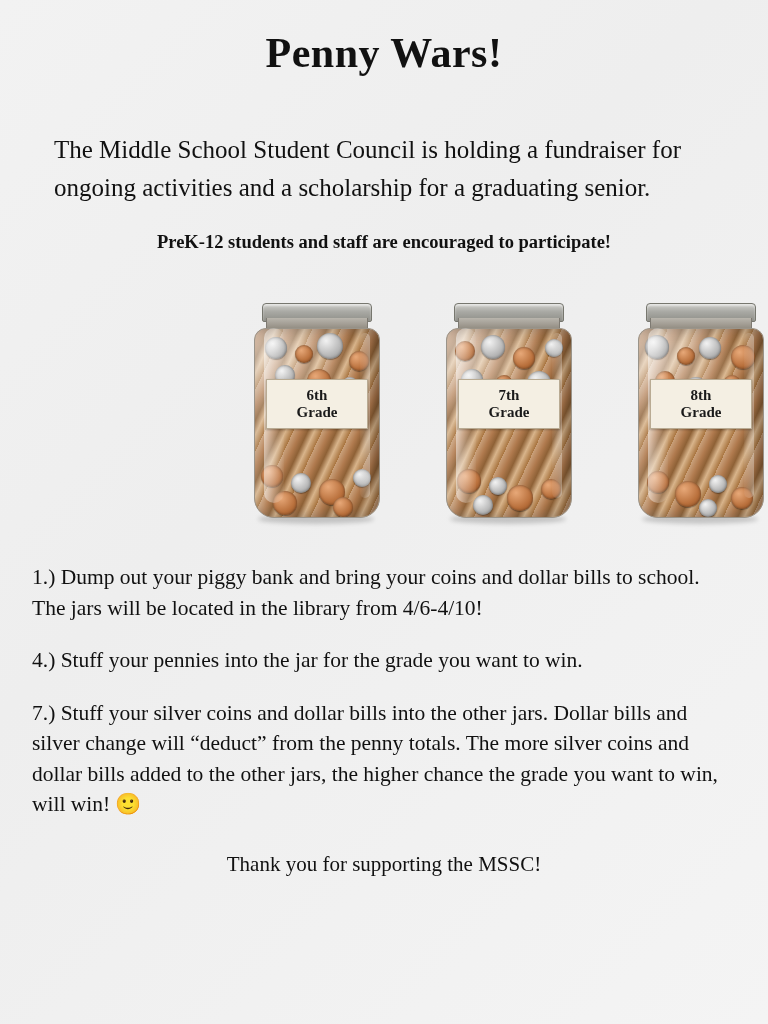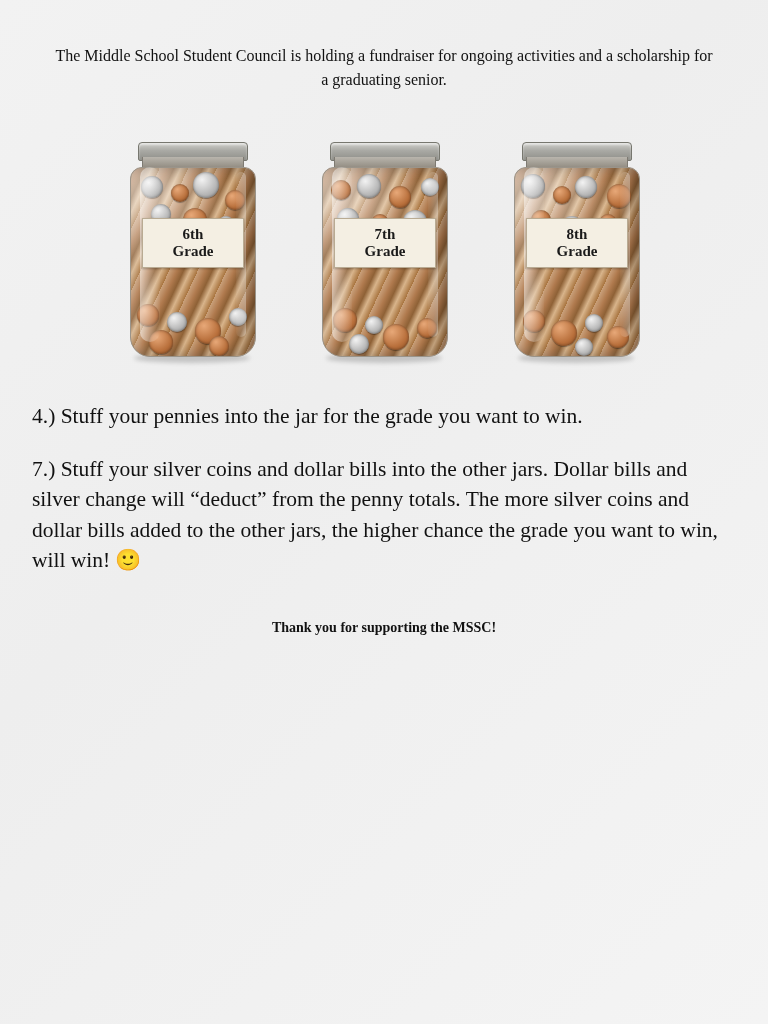--- a/index.html
+++ b/index.html
@@ -176,6 +176,7 @@
 
 <div class="poster">
 
+  <h1 class="title">Penny Wars!</h1>
 
   <p class="intro">The Middle School Student Council is holding a fundraiser for ongoing activities and a scholarship for a graduating senior.</p>
 

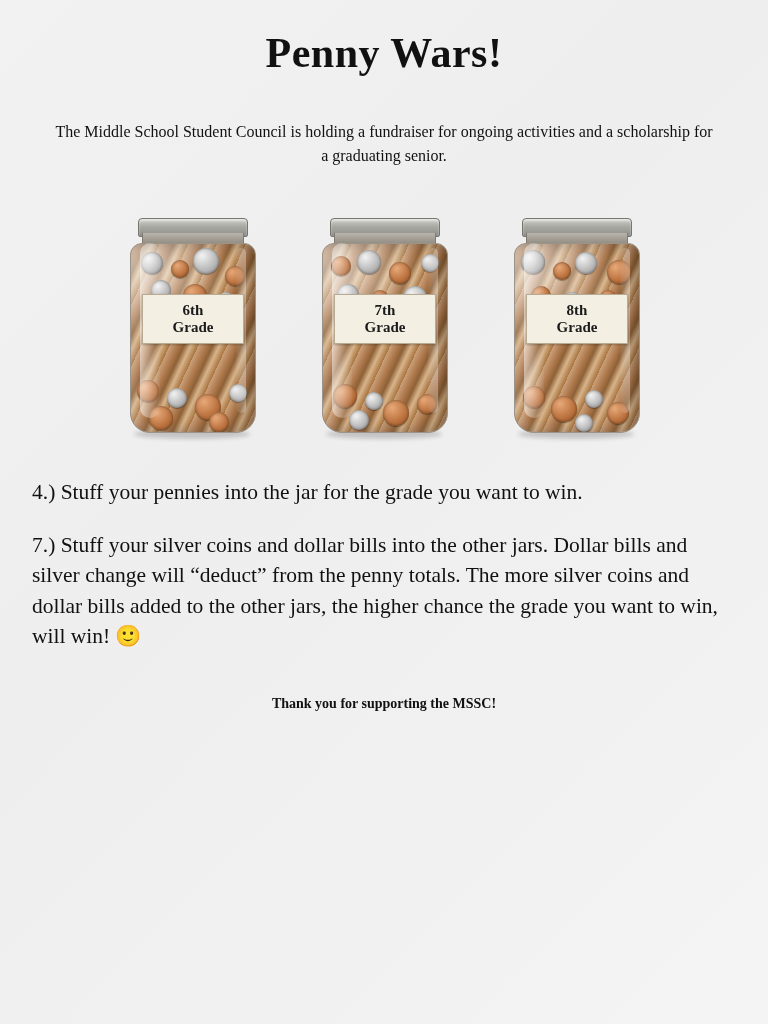--- a/index.html
+++ b/index.html
@@ -31,10 +31,10 @@
     line-height: 1.1;
   }
   .intro {
-    text-align: center;
-    font-size: 16px;
+    text-align: left;
+    font-size: 25px;
     line-height: 1.5;
-    margin: 44px auto 0 auto;
+    margin: 55px auto 0 auto;
     width: 660px;
   }
   .encourage {

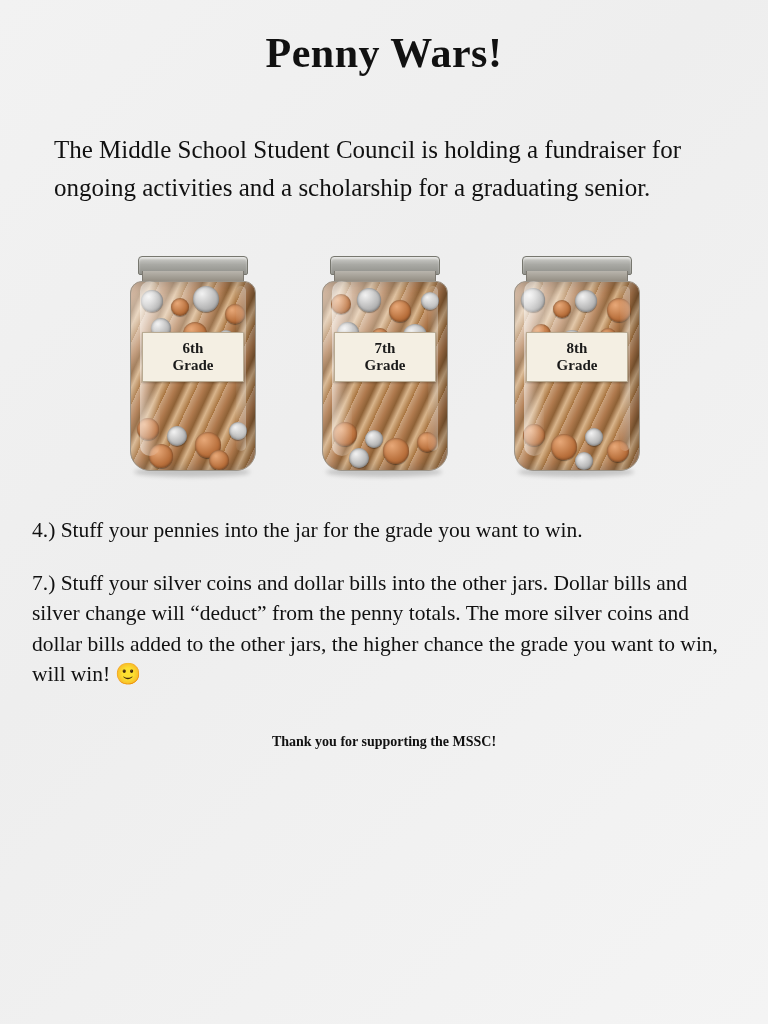--- a/index.html
+++ b/index.html
@@ -180,6 +180,7 @@
 
   <p class="intro">The Middle School Student Council is holding a fundraiser for ongoing activities and a scholarship for a graduating senior.</p>
 
+  <p class="encourage">PreK-12 students and staff are encouraged to participate!</p>
 
   <div class="jars">
 

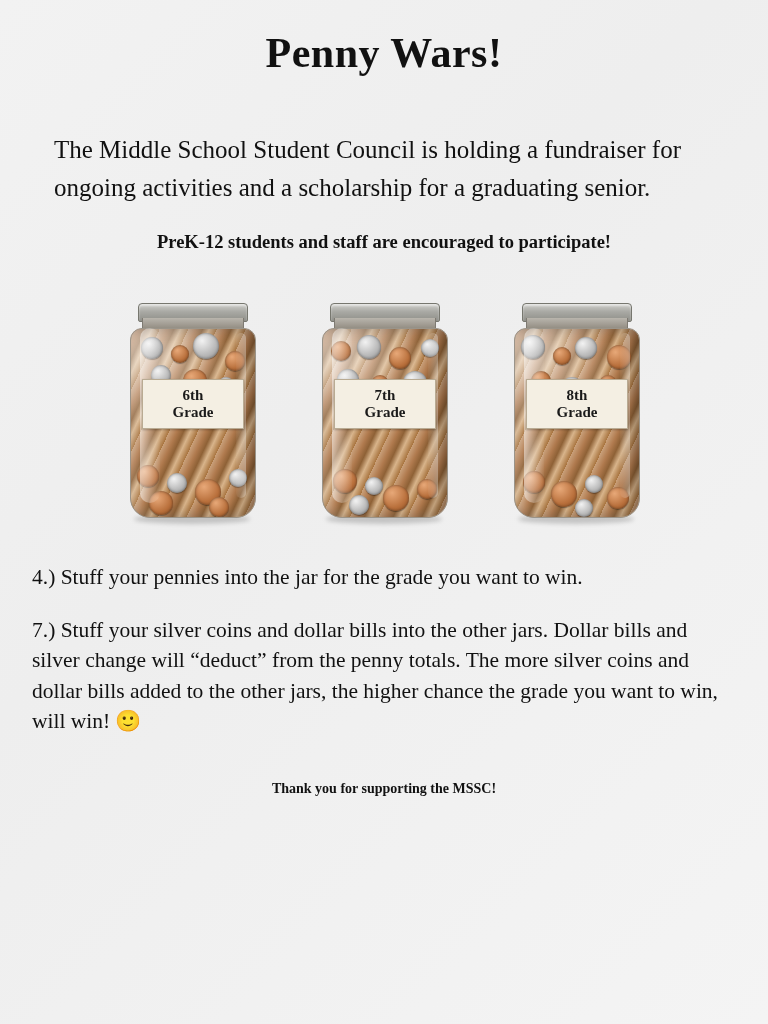--- a/index.html
+++ b/index.html
@@ -47,7 +47,7 @@
 
   .jars {
     display: flex;
-    justify-content: center;
+    justify-content: flex-end;
     gap: 56px;
     margin-top: 50px;
   }

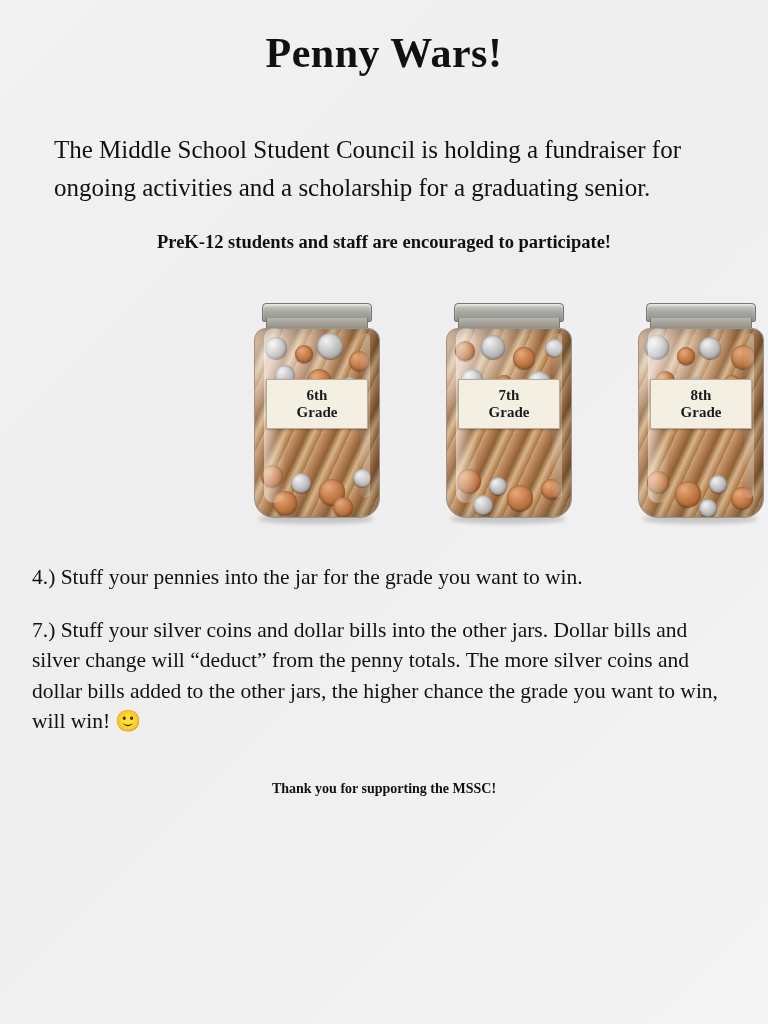--- a/index.html
+++ b/index.html
@@ -266,6 +266,7 @@
   </div>
 
   <div class="steps">
+    <p class="step">1.) Dump out your piggy bank and bring your coins and dollar bills to school.  The jars will be located in the library from 4/6-4/10!</p>
     <p class="step">4.) Stuff your pennies into the jar for the grade you want to win.</p>
     <p class="step"><span>7.) Stuff your silver coins and dollar bills into the other jars.  Dollar bills and silver change will “deduct” from the penny totals.  The more silver coins and dollar bills added to the other jars, the higher chance the grade you want to win, will win!</span> <span class="smiley">🙂</span></p>
   </div>

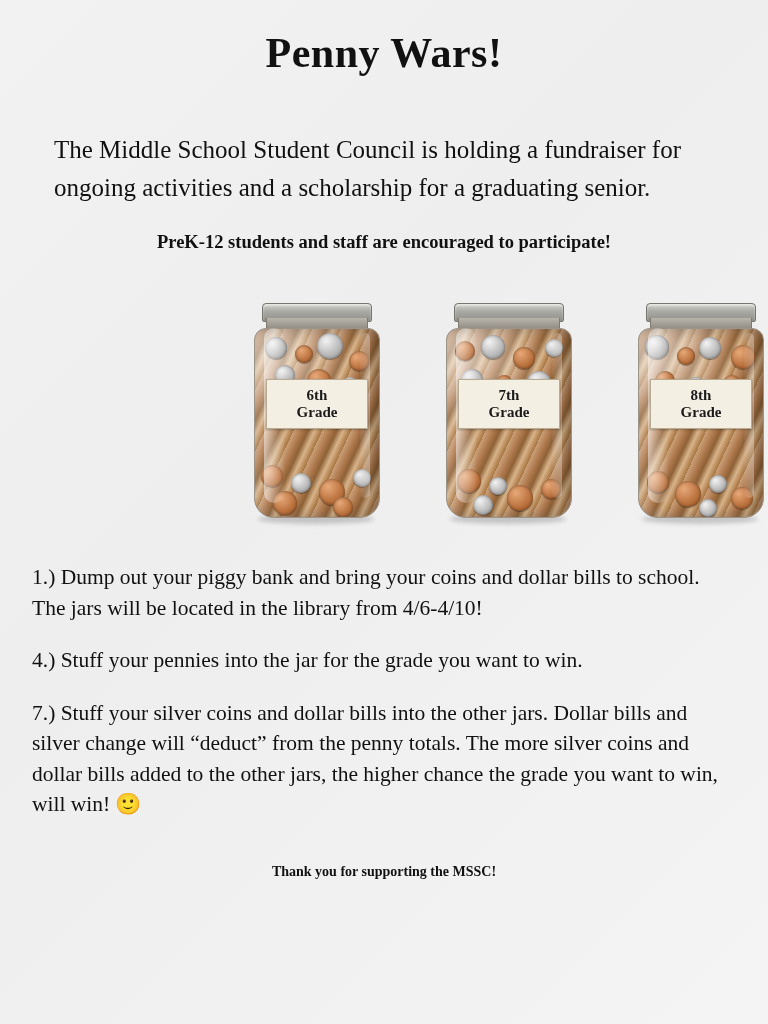--- a/index.html
+++ b/index.html
@@ -166,9 +166,9 @@
   }
   .thanks {
     text-align: center;
-    font-size: 14px;
-    font-weight: bold;
-    margin-top: 44px;
+    font-size: 21px;
+    font-weight: normal;
+    margin-top: 32px;
   }
 </style>
 </head>

